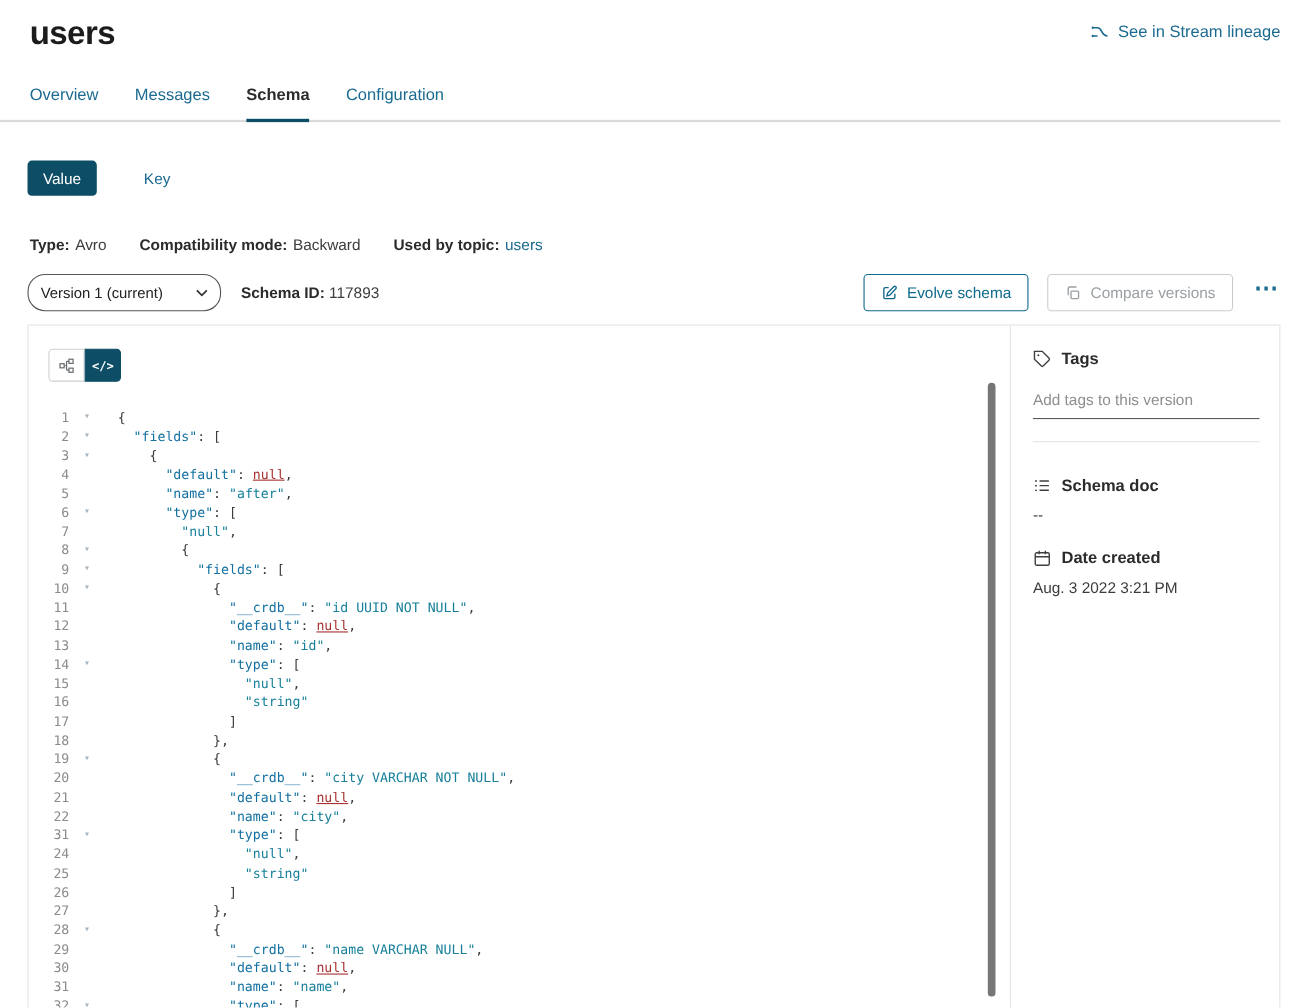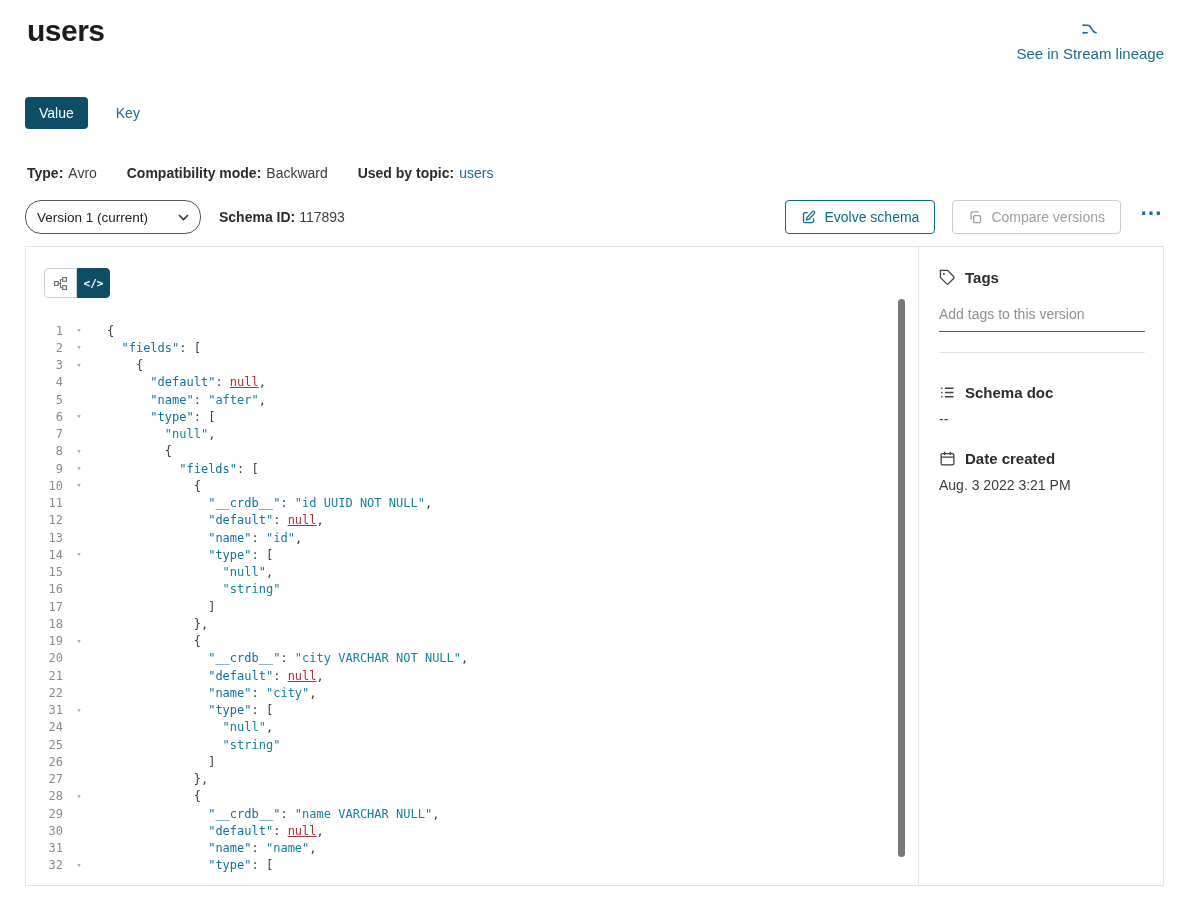--- a/index.html
+++ b/index.html
@@ -12,7 +12,7 @@
   .hdr { display:flex; justify-content:space-between; align-items:flex-start; padding:14px 25px 0 27px; }
   .title { font-size:30px; font-weight:800; color:#1c1c1c; letter-spacing:-0.5px; }
   .lineage { display:flex; align-items:center; gap:7px; margin-top:6px; color:var(--c-link);
-    font-size:15px; cursor:pointer;flex-direction:column; }
+    font-size:15px; cursor:pointer; }
 
   
   .tabs-wrap { margin:30px 25px 0 0; padding-left:25px; border-bottom:2px solid #dadada; }

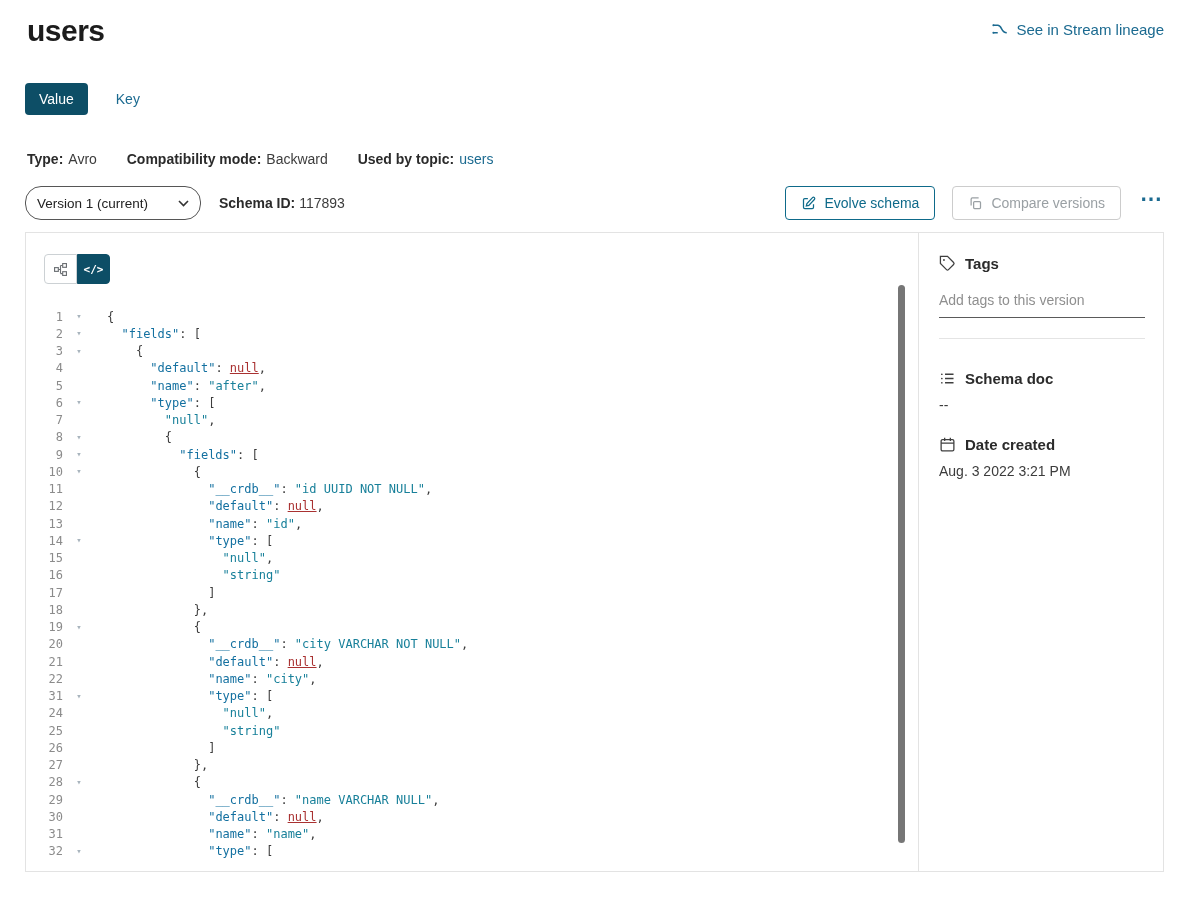--- a/index.html
+++ b/index.html
@@ -102,6 +102,14 @@
     </div>
   </div>
 
+  <div class="tabs-wrap">
+    <div class="tabs">
+        <div class="tab">Overview</div>
+        <div class="tab">Messages</div>
+        <div class="tab active">Schema</div>
+        <div class="tab">Configuration</div>
+      </div>
+  </div>
 
   <div class="seg-row">
       <button class="seg-btn active">Value</button>

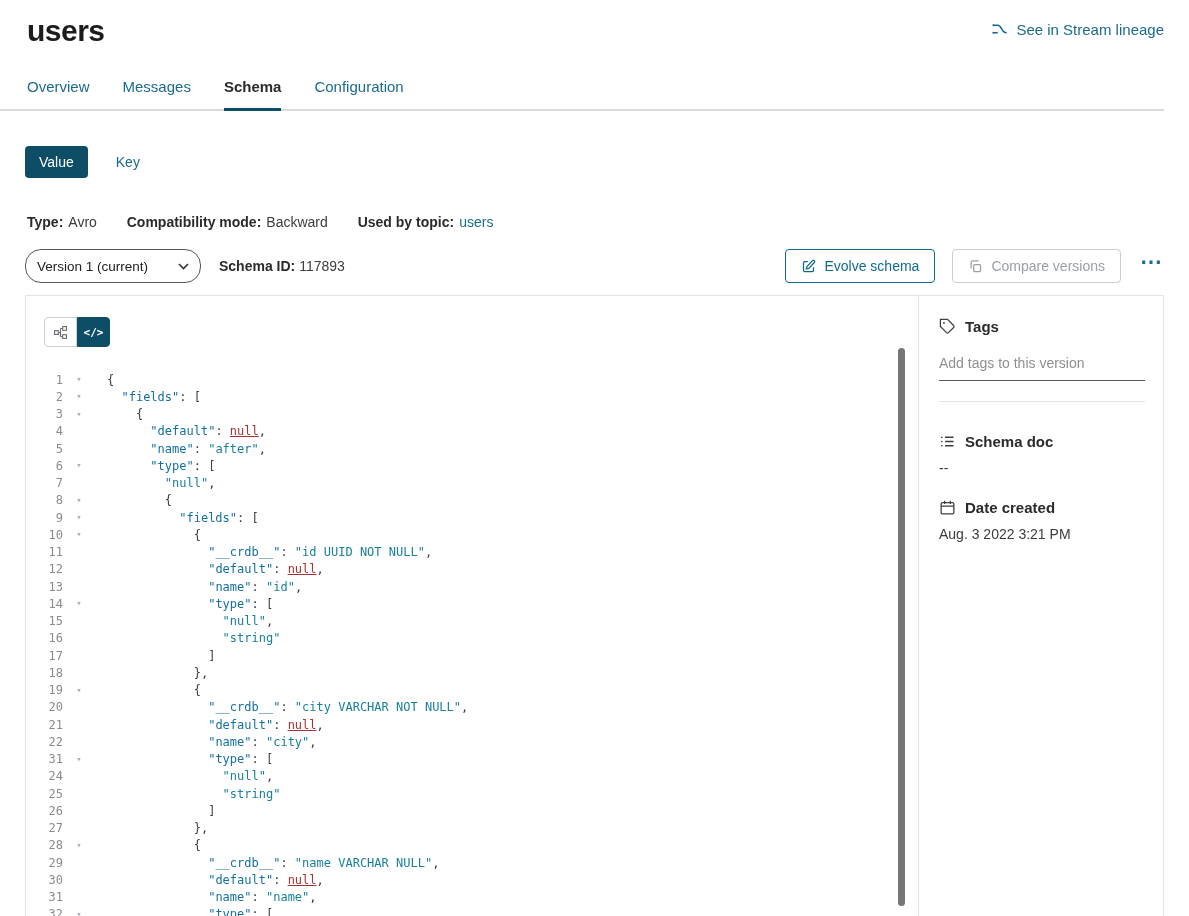--- a/index.html
+++ b/index.html
@@ -21,7 +21,7 @@
   .tab.active { color:#2b2b2b; font-weight:600; border-bottom:3px solid var(--c-accent); margin-bottom:-2px; }
 
   
-  .seg-row { margin:35px 0 0 25px; display:flex; align-items:center; gap:14px; }
+  .seg-row { margin:35px 0 0 25px; display:flex; align-items:center; gap:29px; }
   .seg-btn { font-size:14px; border:none; background:transparent; color:var(--c-link);
     padding:8px 14px; border-radius:4px; cursor:pointer; font-family:inherit; }
   .seg-btn.active { background:var(--c-accent); color:#fff; }

